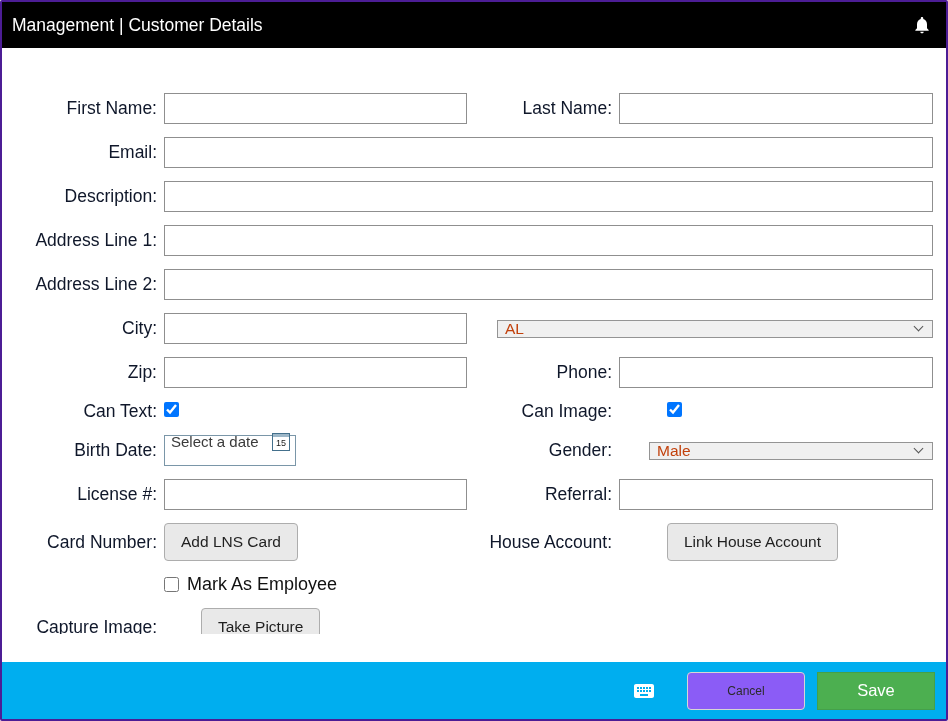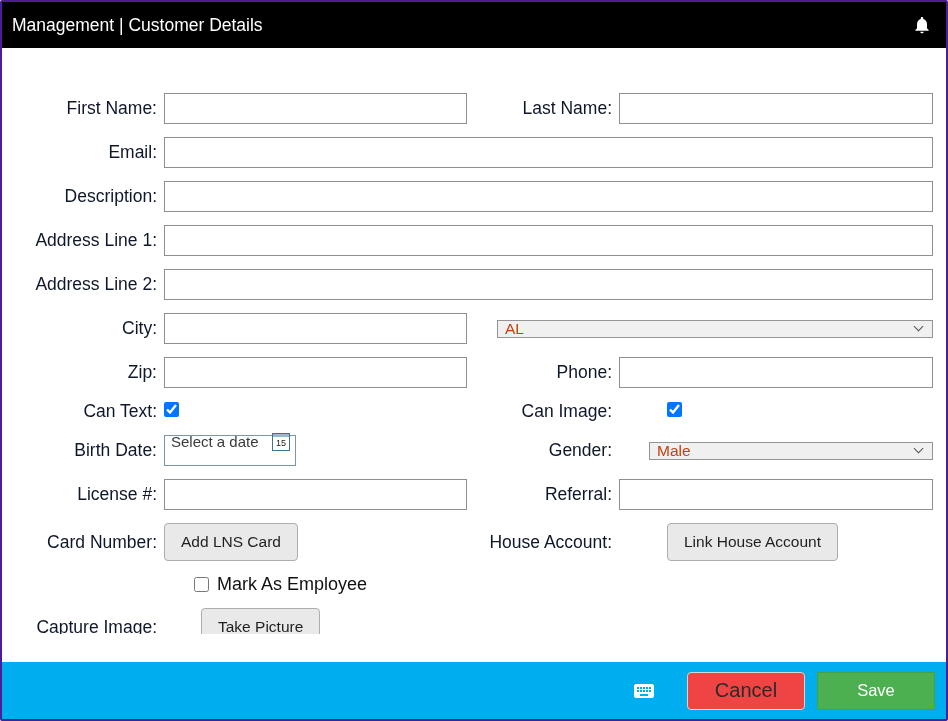--- a/index.html
+++ b/index.html
@@ -54,7 +54,7 @@
   }
   
   input[type="checkbox"] { width: 15px; height: 15px; }
-  .mark-wrap { display: flex; align-items: center; gap: 8px; font-size: 18px; color: #111; margin-left: 30px; }
+  .mark-wrap { display: flex; align-items: center; gap: 8px; font-size: 18px; color: #111; }
   
   .datepicker {
     width: 132px; height: 31px; border: 1px solid #7a96a8; background: #fff;

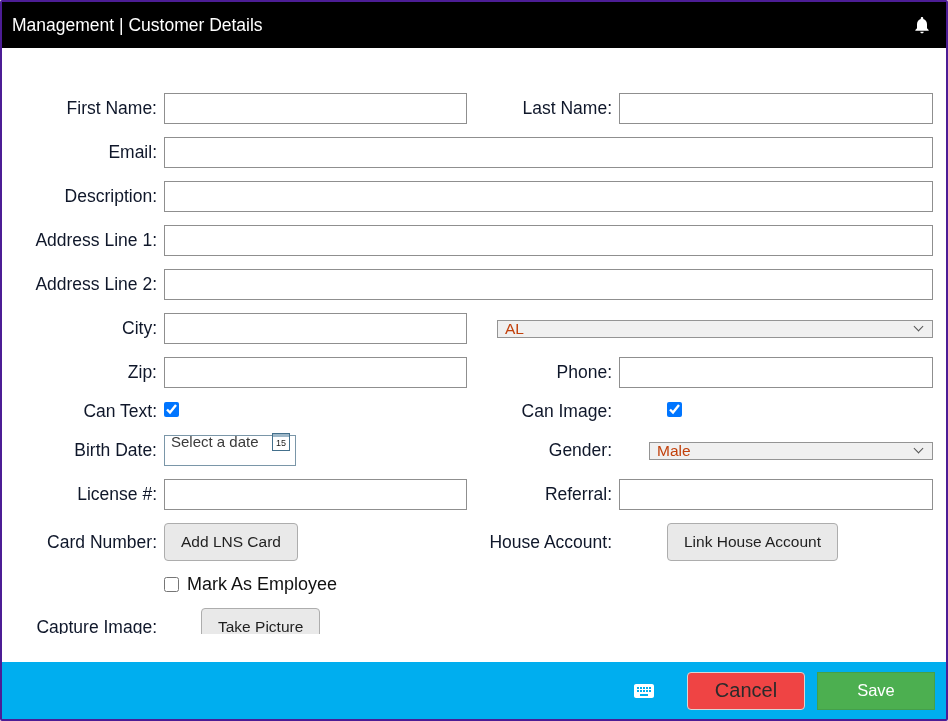--- a/index.html
+++ b/index.html
@@ -84,8 +84,8 @@
   }
   .kbd-icon { display: inline-flex; align-items: center; margin-right: 16px; cursor: pointer; }
   .btn-cancel {
-    width: 118px; height: 38px; background: #ef4444; border: 1px solid #d6d6d6;
-    border-radius: 4px; font-size: 20px; color: #2b2b2b; font-family: inherit; cursor: pointer;
+    width: 118px; height: 38px; background: #8b5cf6; border: 1px solid #d6d6d6;
+    border-radius: 4px; font-size: 12px; color: #2b2b2b; font-family: inherit; cursor: pointer;
   }
   .btn-save {
     width: 118px; height: 38px; background: #4CAF50; border: 1px solid #45a049;

